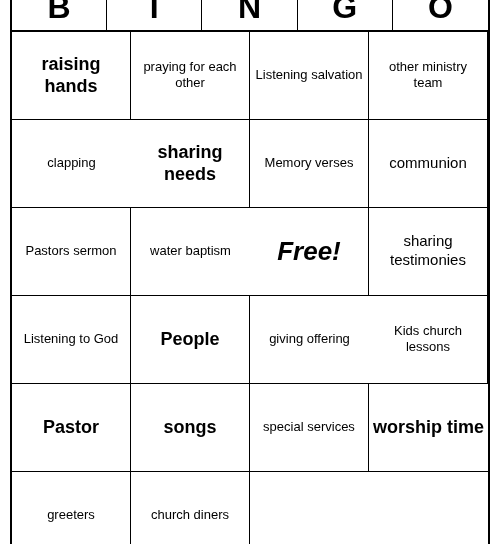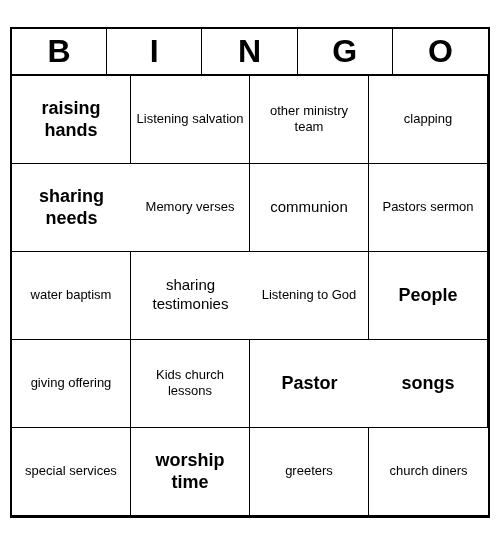--- a/index.html
+++ b/index.html
@@ -69,6 +69,7 @@
     </div>
   <div class="bingo-grid">
   <div class="cell large-text">raising hands</div>
+      <div class="cell">praying for each other</div>
       <div class="cell">Listening salvation</div>
       <div class="cell">other ministry team</div>
       <div class="cell">clapping</div>

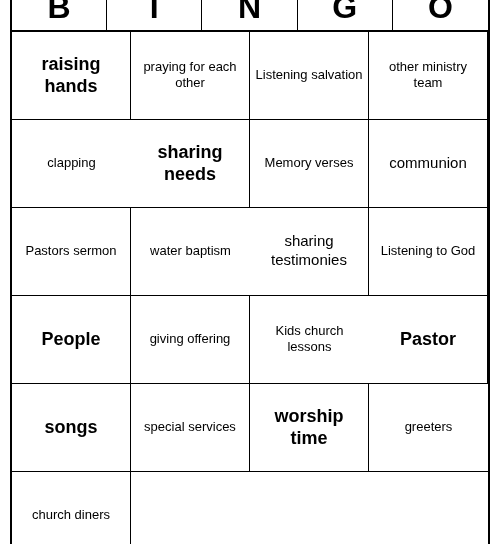--- a/index.html
+++ b/index.html
@@ -78,6 +78,7 @@
       <div class="cell small-text">communion</div>
       <div class="cell">Pastors sermon</div>
       <div class="cell">water baptism</div>
+      <div class="cell free">Free!</div>
       <div class="cell small-text">sharing testimonies</div>
       <div class="cell">Listening to God</div>
       <div class="cell large-text">People</div>

